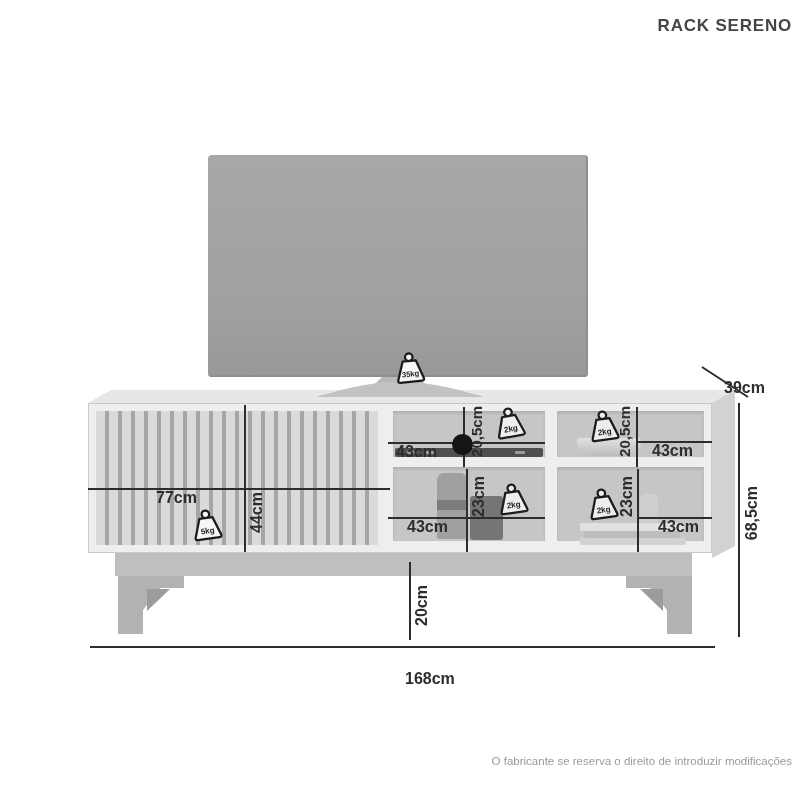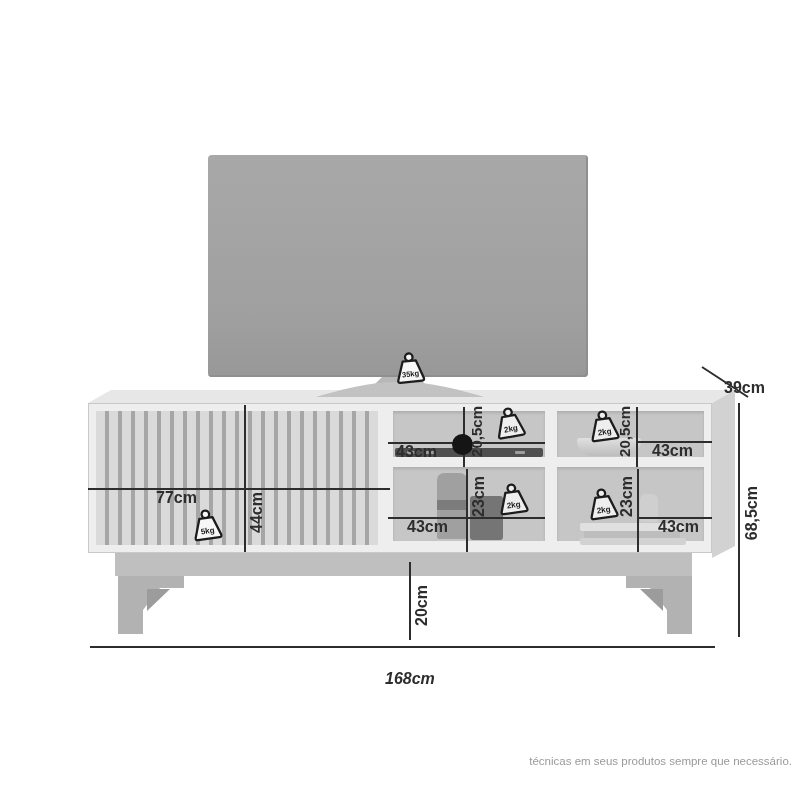--- a/index.html
+++ b/index.html
@@ -71,6 +71,7 @@
 
 <div id="stage">
 
+  <div class="title">RACK SERENO</div>
 
   <div class="rack-top"></div>
   <div class="rack-side"></div>

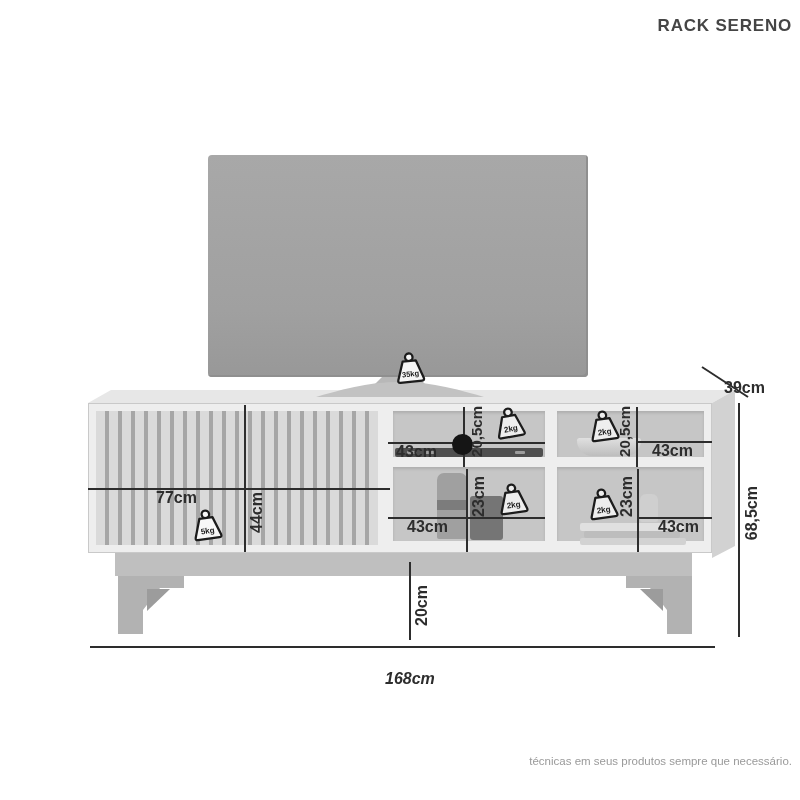--- a/index.html
+++ b/index.html
@@ -139,7 +139,7 @@
   <div class="hlabel" style="left:724px;top:360px;">39cm</div>
   <div class="vlabel" style="left:743px;top:486px;">68,5cm</div>
   <div class="vlabel" style="left:413px;top:585px;">20cm</div>
-  <div class="hlabel" style="left:385px;top:651px;font-style:italic;">168cm</div>
+  <div class="hlabel" style="left:405px;top:651px;">168cm</div>
 
   <div class="wicon" style="left:391px;top:352px;transform:rotate(-6deg);">
     <svg viewBox="0 0 40 36">

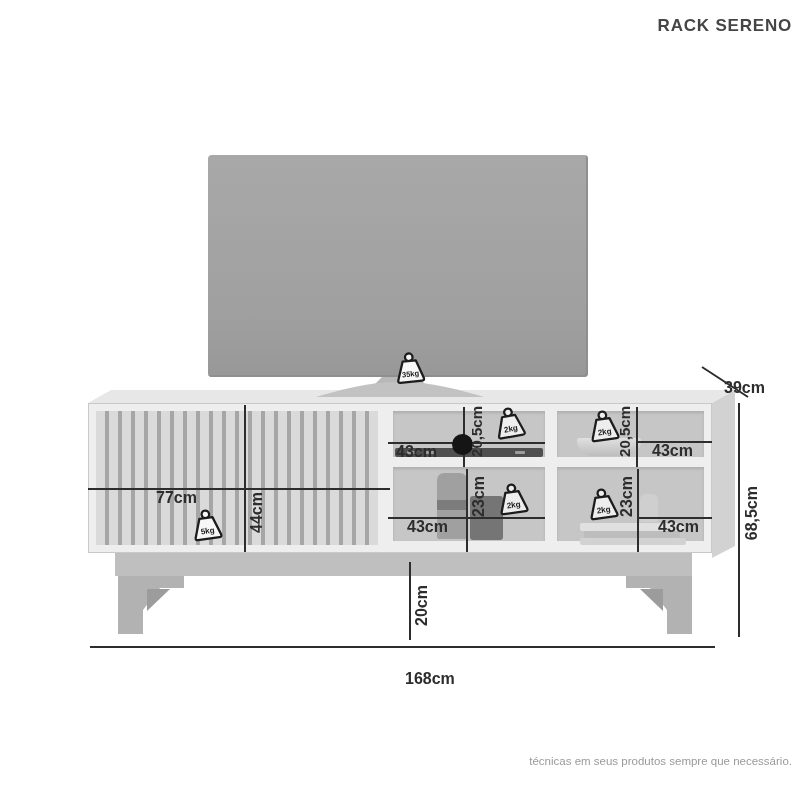--- a/index.html
+++ b/index.html
@@ -185,6 +185,7 @@
   </div>
 
   <div class="disclaimer">
+    <div>O fabricante se reserva o direito de introduzir modificações</div>
     <div>técnicas em seus produtos sempre que necessário.</div>
   </div>
 

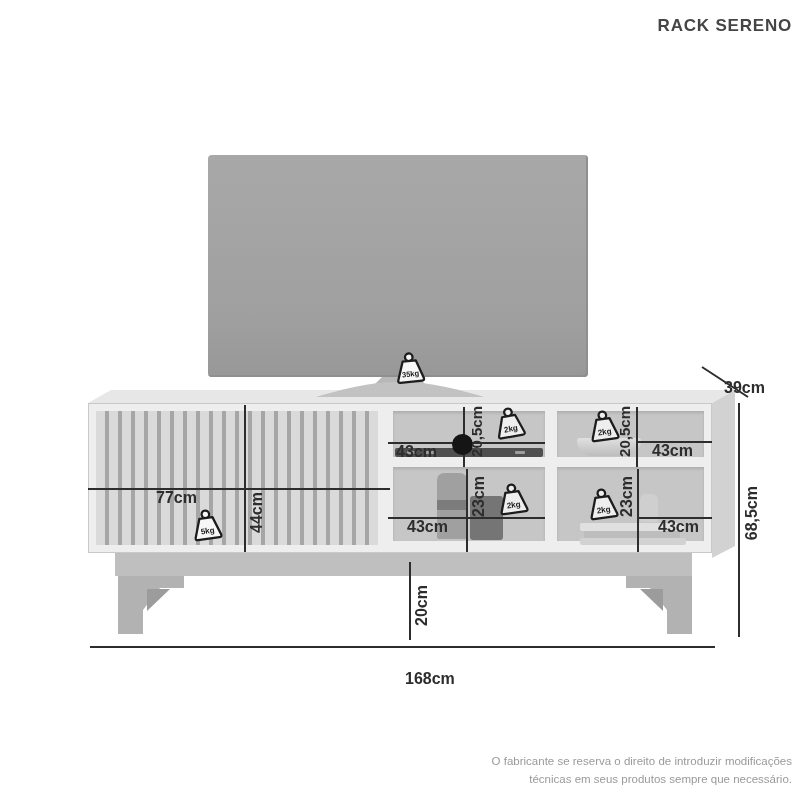--- a/index.html
+++ b/index.html
@@ -186,7 +186,6 @@
 
   <div class="disclaimer">
     <div>O fabricante se reserva o direito de introduzir modificações</div>
-    <div>técnicas em seus produtos sempre que necessário.</div>
   </div>
 
 </div>

